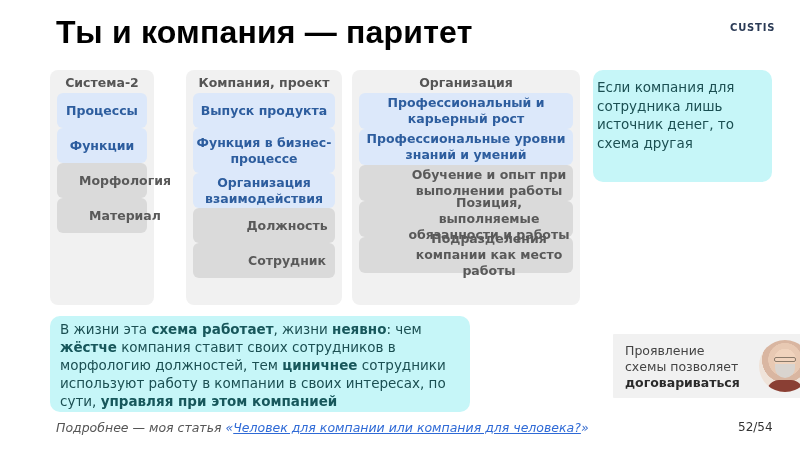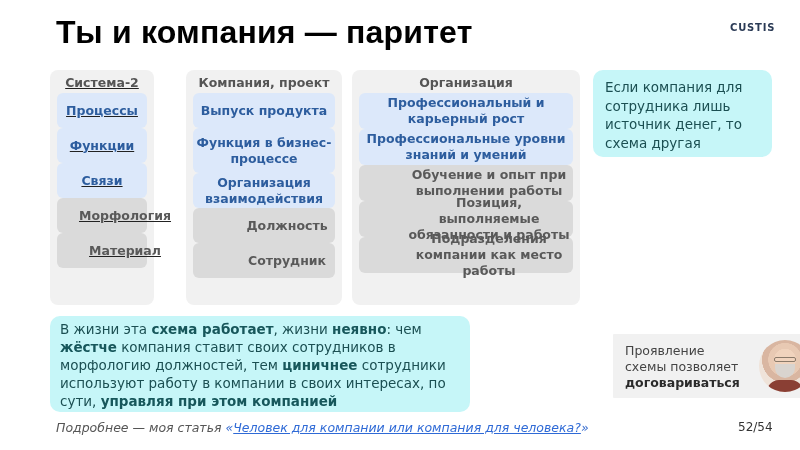--- a/index.html
+++ b/index.html
@@ -33,7 +33,7 @@
   .cell.blue { background: #dce8fa; color: #2d5d9e; }
   .cell.gray { background: #dadada; color: #595959; padding-left: 46px; }
 
-  #col1 { left: 50px; width: 104px; text-decoration: underline; }
+  #col1 { left: 50px; width: 104px; }
   #col2 { left: 186px; width: 156px; }
   #col3 { left: 352px; width: 228px; }
   #col3 .cell { }

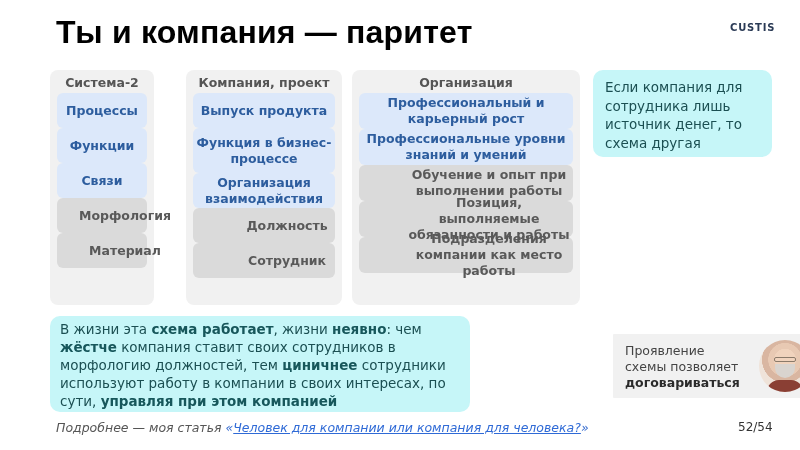--- a/index.html
+++ b/index.html
@@ -39,9 +39,9 @@
   #col3 .cell { }
 
   .note-top {
-    position: absolute; left: 593px; top: 70px; width: 179px; height: 87px;
+    position: absolute; left: 593px; top: 70px; width: 179px; height: 112px;
     background: #c6f6f8; border-radius: 10px;
-    padding: 8px 12px; font-size: 13.5px; line-height: 18.5px; color: #1b4f52;
+    padding: 8px 4px; font-size: 13.5px; line-height: 18.5px; color: #1b4f52;
   }
 
   .note-bottom {

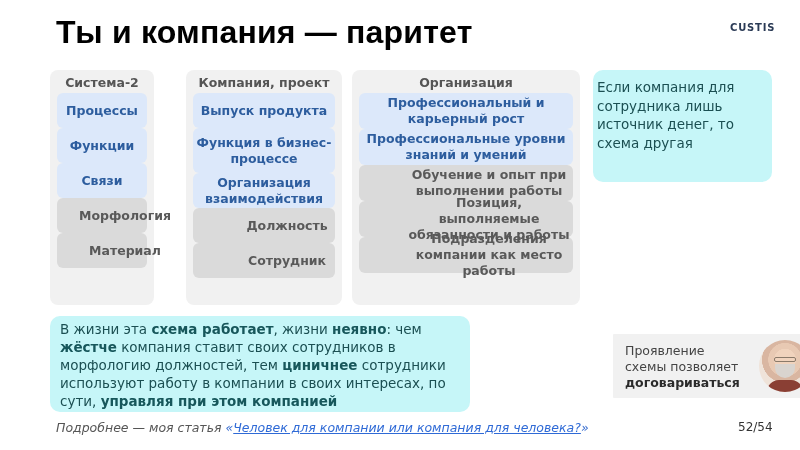--- a/index.html
+++ b/index.html
@@ -96,7 +96,6 @@
   <div class="col-head">Система-2</div>
   <div class="cell blue" style="height:35px">Процессы</div>
   <div class="cell blue" style="height:35px">Функции</div>
-  <div class="cell blue" style="height:35px">Связи</div>
   <div class="cell gray" style="height:35px">Морфология</div>
   <div class="cell gray" style="height:35px">Материал</div>
 </div>

